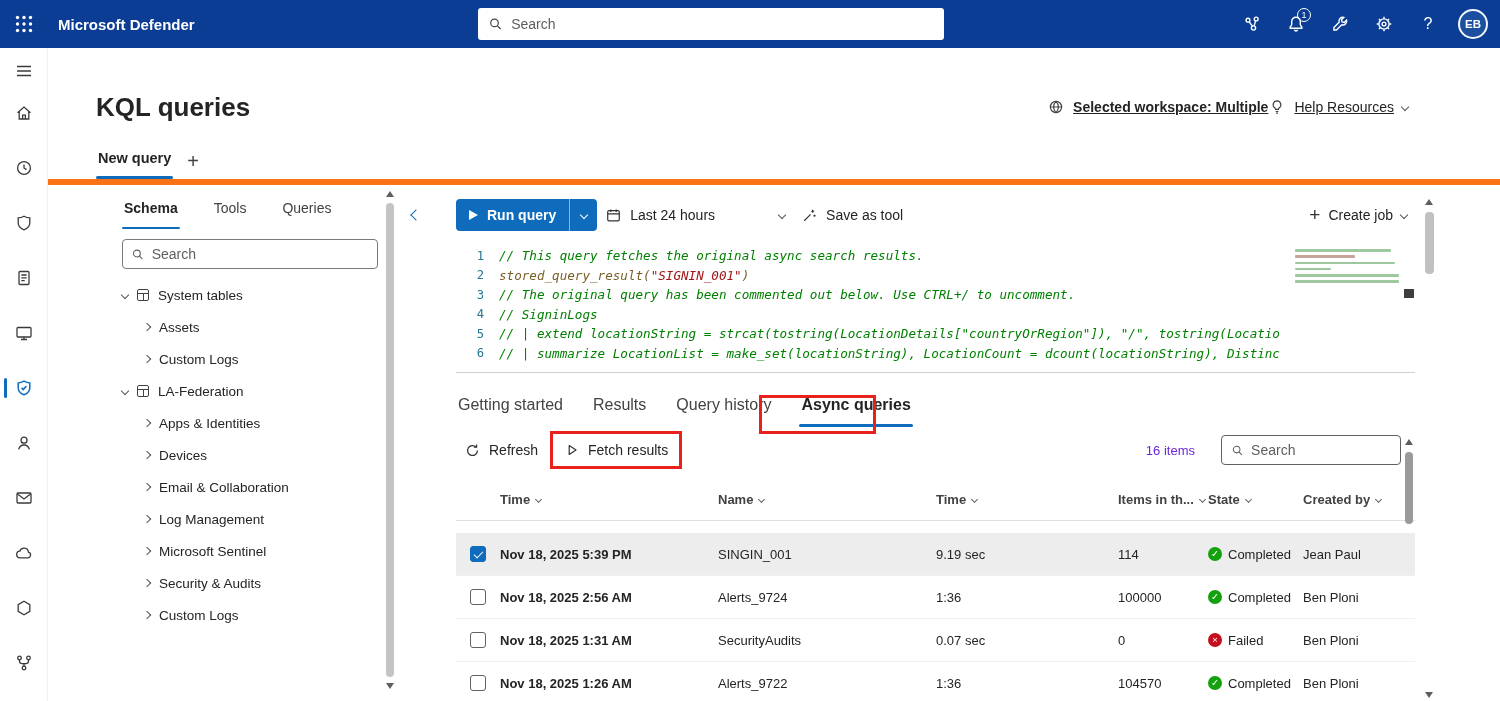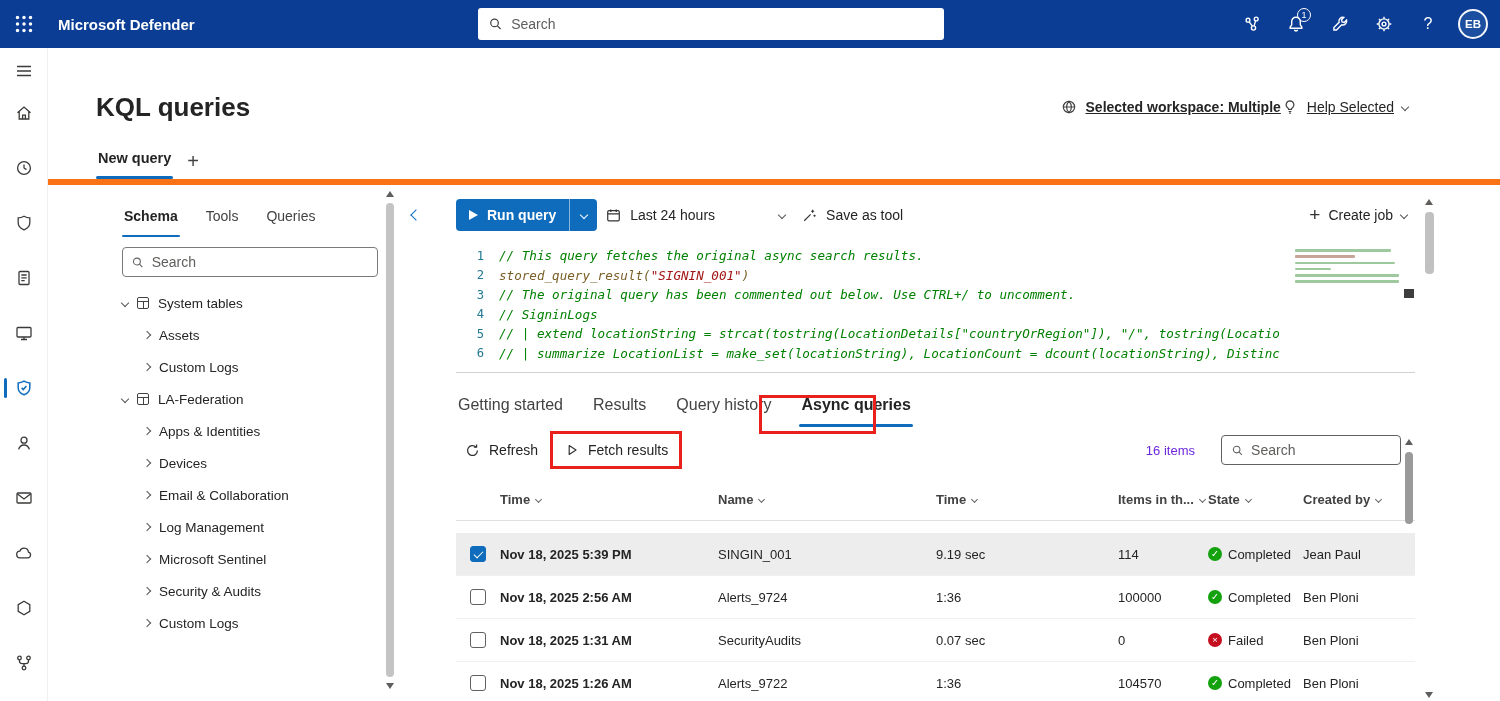--- a/index.html
+++ b/index.html
@@ -322,7 +322,7 @@
                 <path d="M8.5 15h3M9 16.8h2"></path>
               </g>
             </svg>
-          <span>Help Selected</span>
+          <span>Help Resources</span>
           <i class="chev"></i>
         </button>
       </div>

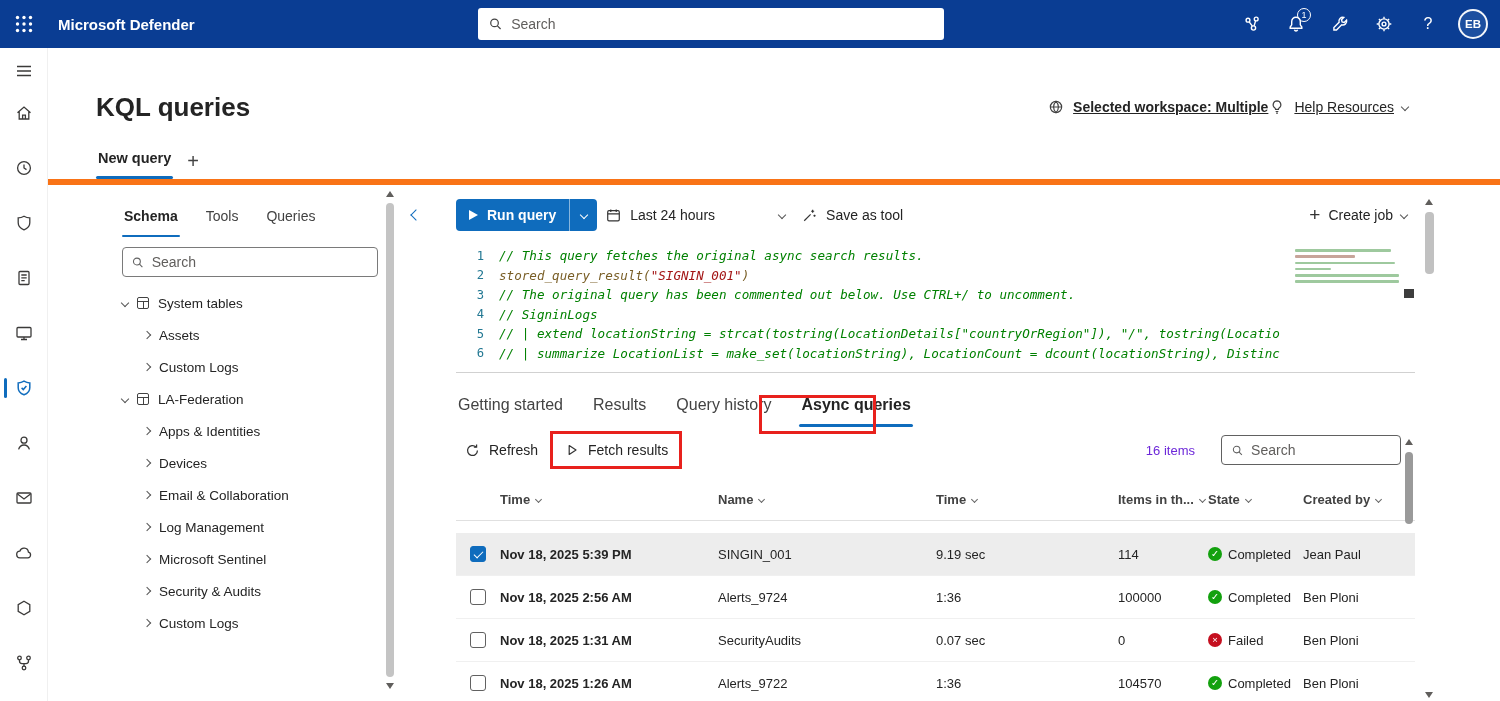--- a/index.html
+++ b/index.html
@@ -47,7 +47,7 @@
 
   
   .schema { width:300px; flex:none; margin-left:48px; position:relative; padding:12px 18px 0 26px; }
-  .ptabs { display:flex; gap:24px; height:32px;margin-top:8px; }
+  .ptabs { display:flex; gap:32px; height:32px; }
   .ptab { font-size:14px; color:#424242; background:none; border:none; padding:0 2px 10px; position:relative; }
   .ptab.active { font-weight:700; color:#242424; }
   .ptab.active::after { content:""; position:absolute; left:0; right:0; bottom:0; height:2.5px; border-radius:2px; background:var(--accent); }

